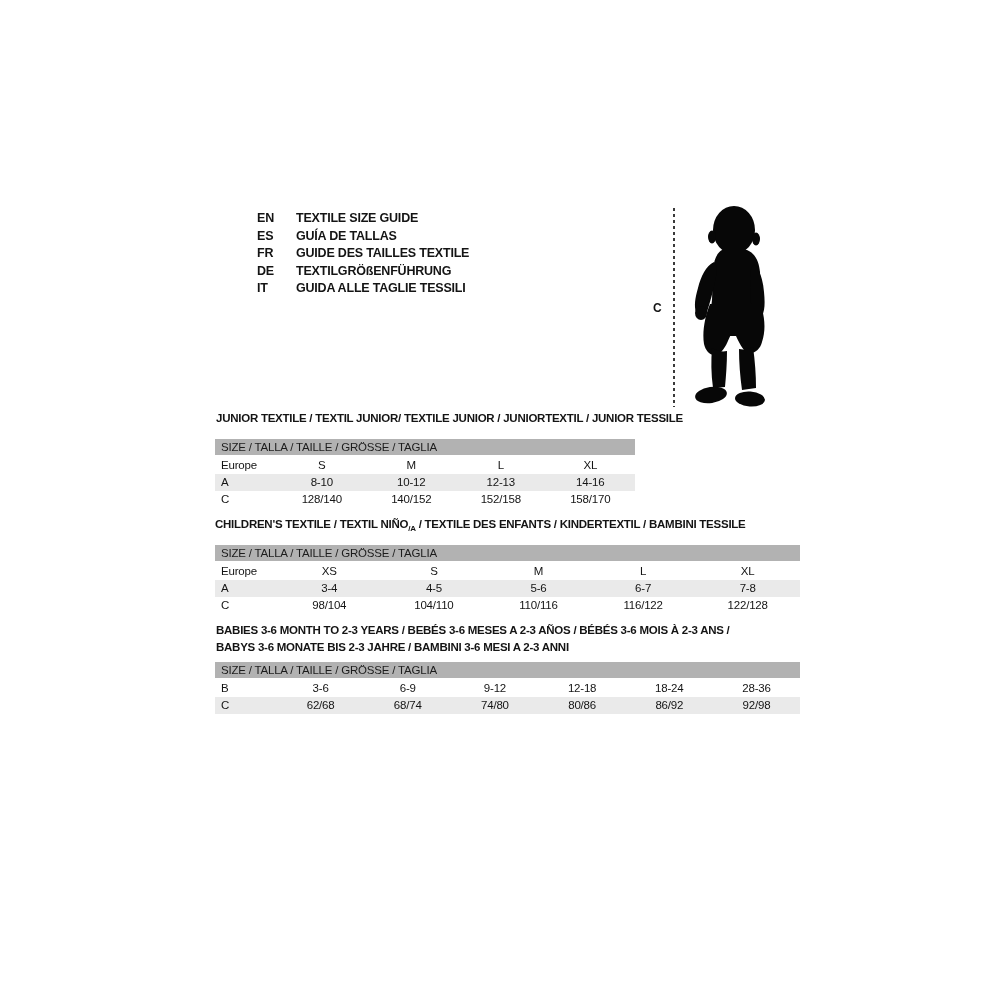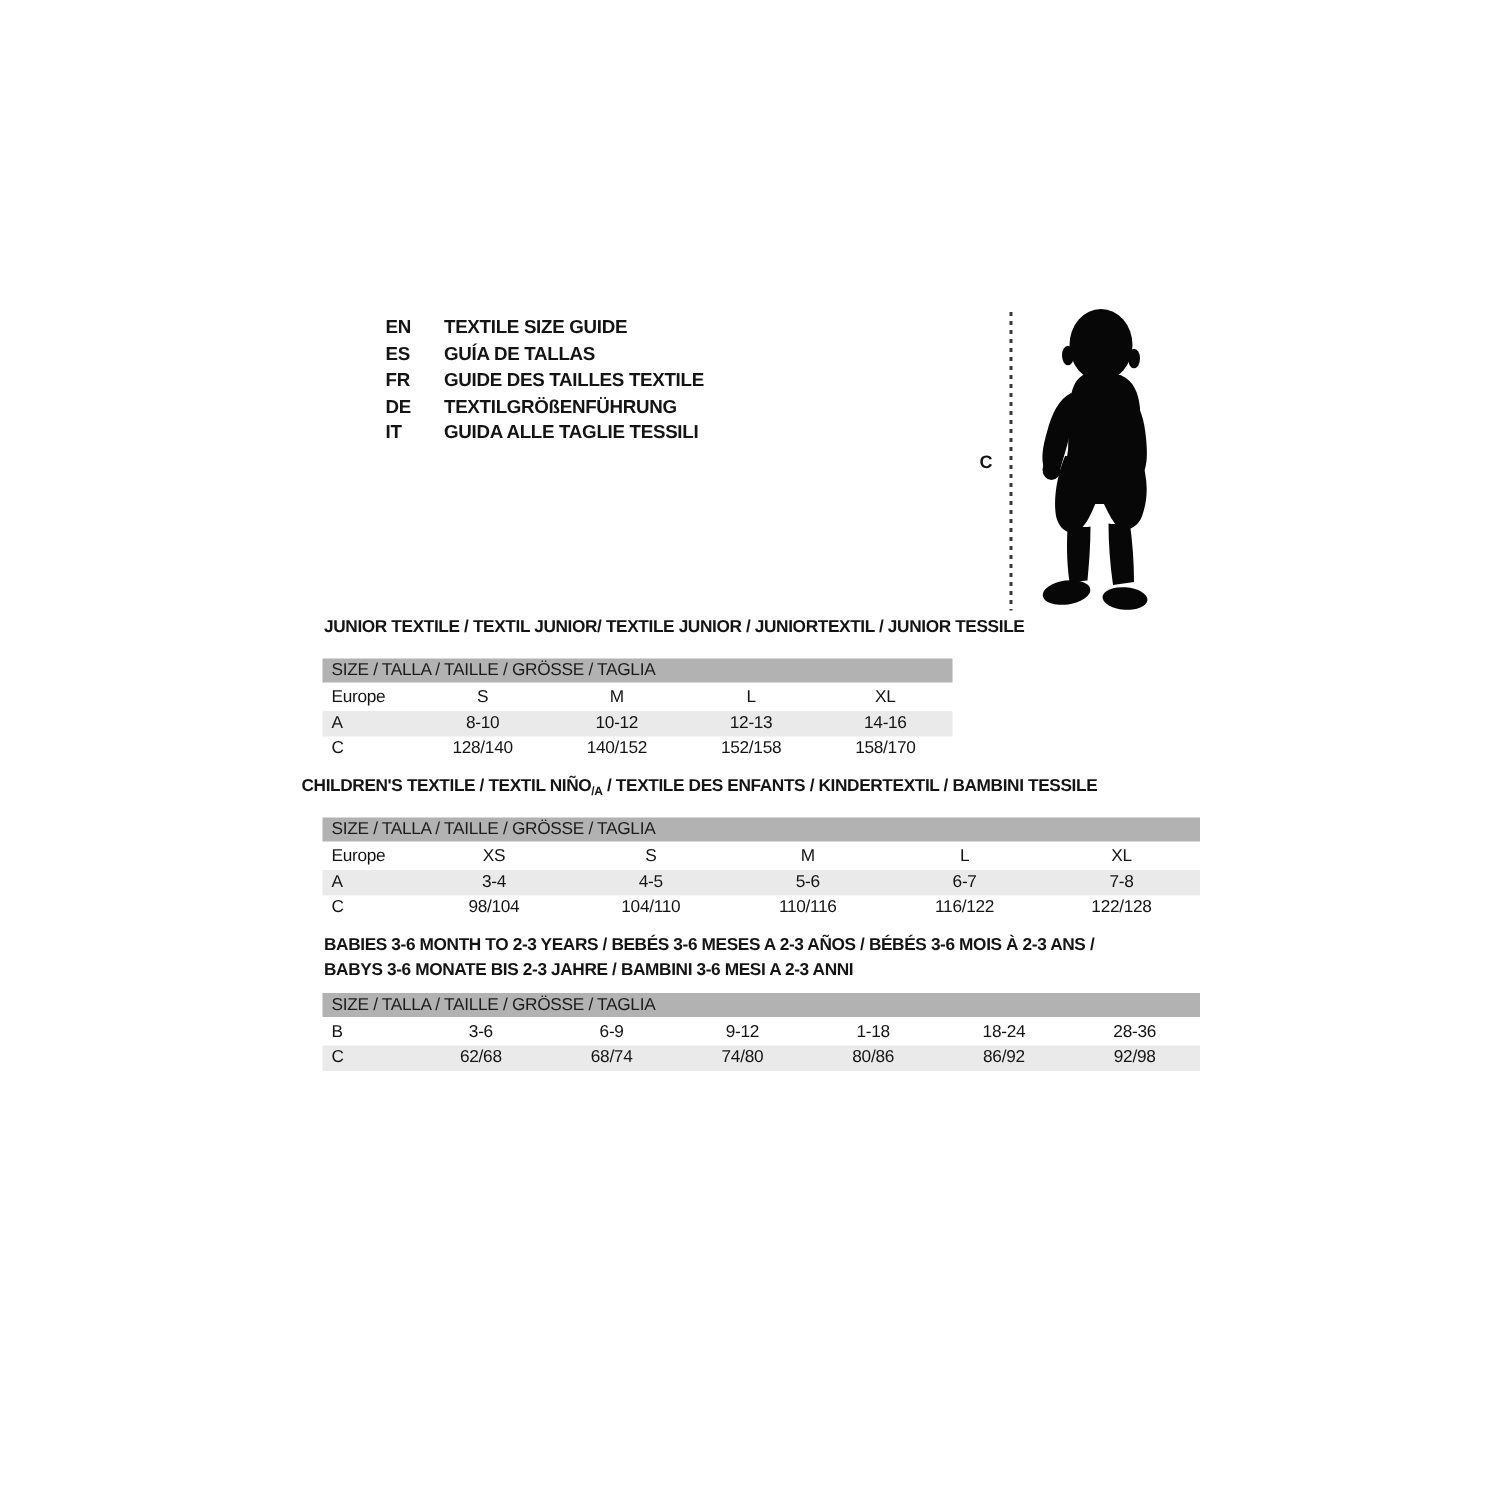--- a/index.html
+++ b/index.html
@@ -104,7 +104,7 @@
     </div>
   </div>
 
-  <div class="sec-title" style="left:201px;top:518px;">
+  <div class="sec-title" style="left:215px;top:518px;">
     <span>CHILDREN'S TEXTILE / TEXTIL NIÑO</span><span class="sub-a">/A</span><span> / TEXTILE DES ENFANTS / KINDERTEXTIL / BAMBINI TESSILE</span>
   </div>
   <div class="stable" style="left:215px;top:545px;width:585px;">

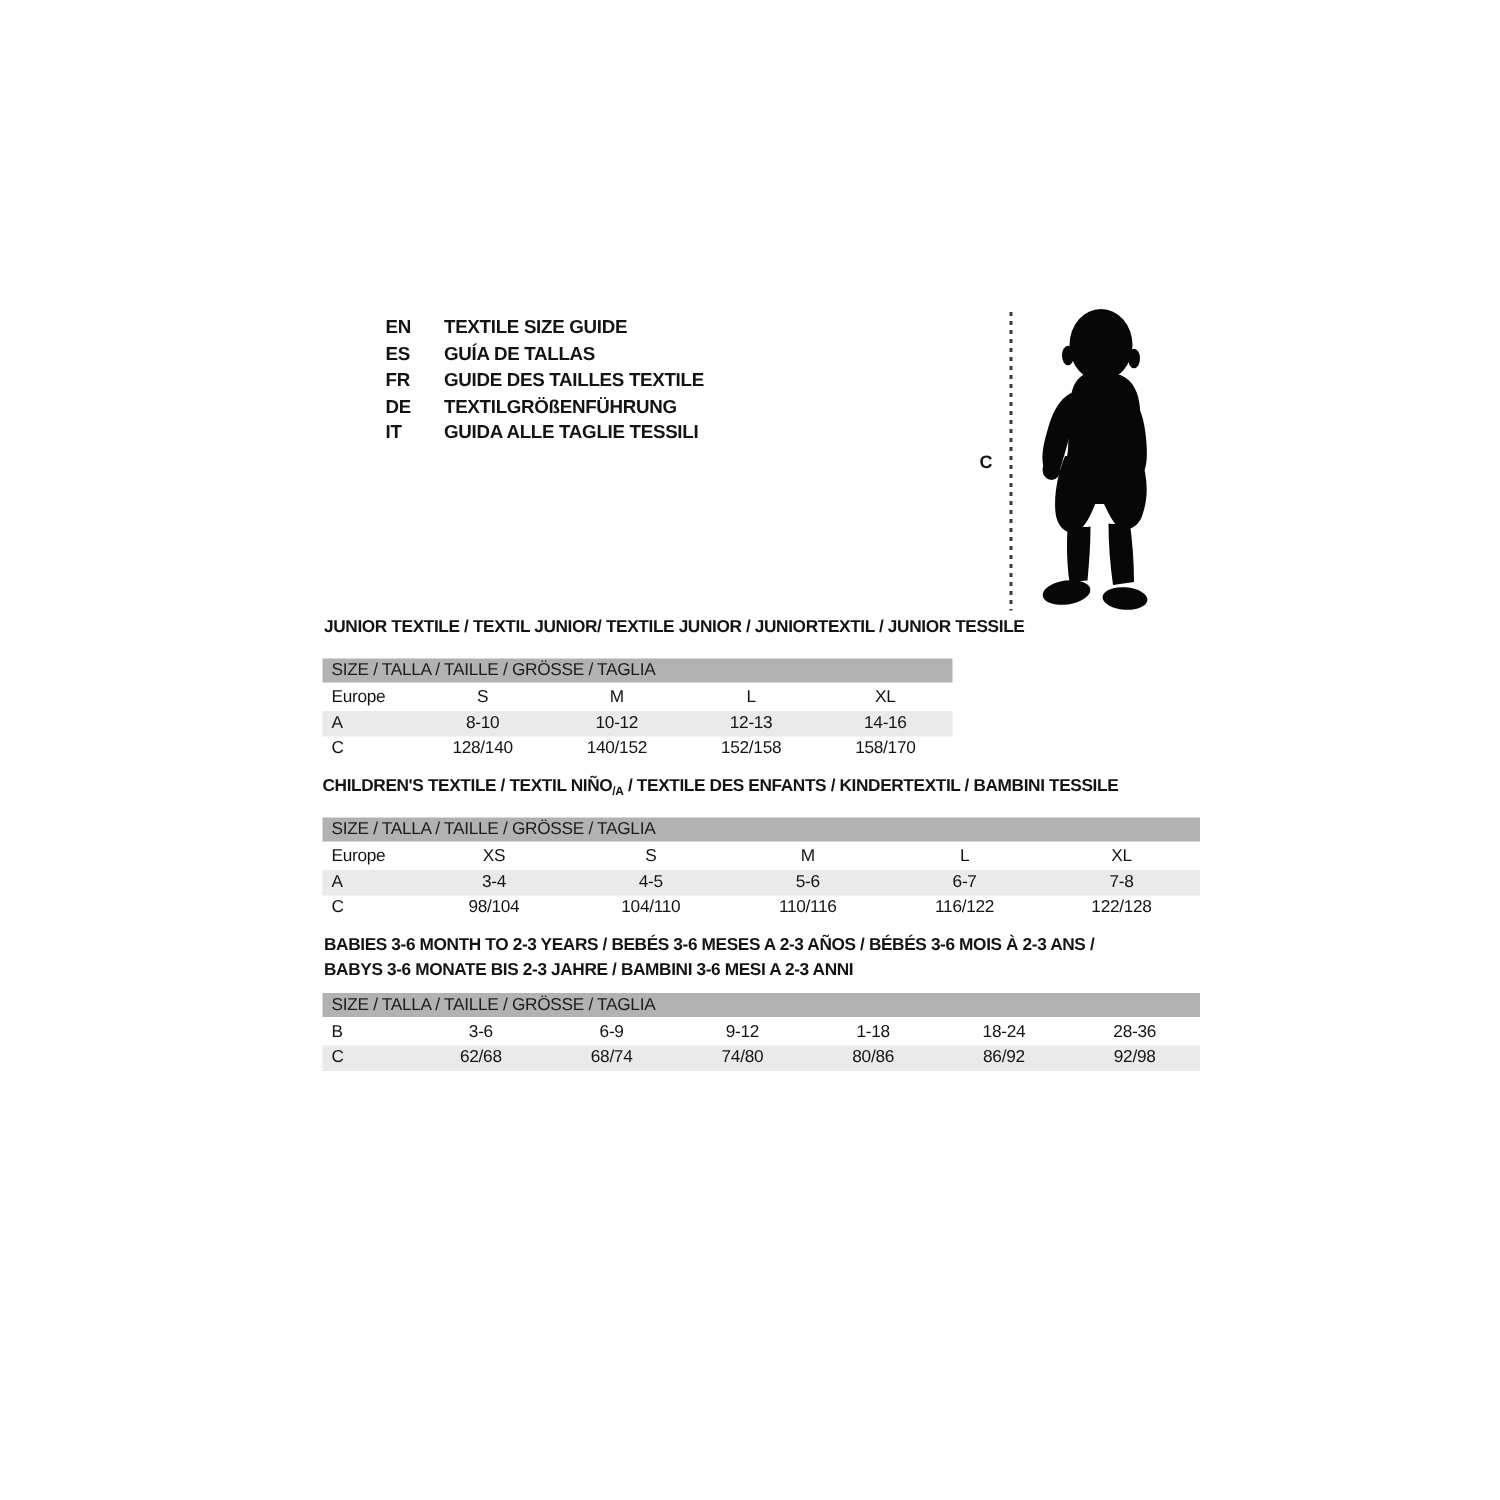--- a/index.html
+++ b/index.html
@@ -144,7 +144,7 @@
       <span class="tcell">3-6</span>
       <span class="tcell">6-9</span>
       <span class="tcell">9-12</span>
-      <span class="tcell">1-18</span>
+      <span class="tcell">12-18</span>
       <span class="tcell">18-24</span>
       <span class="tcell">28-36</span>
     </div>

